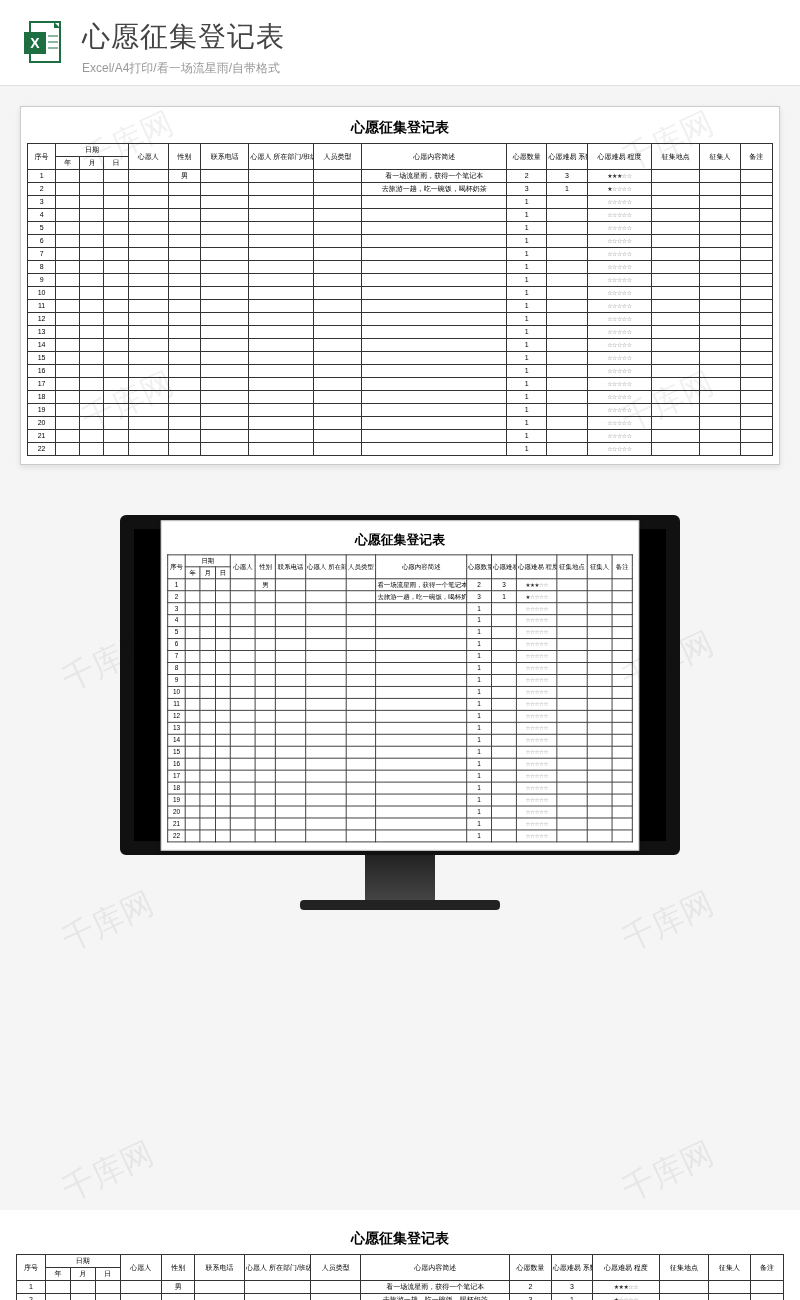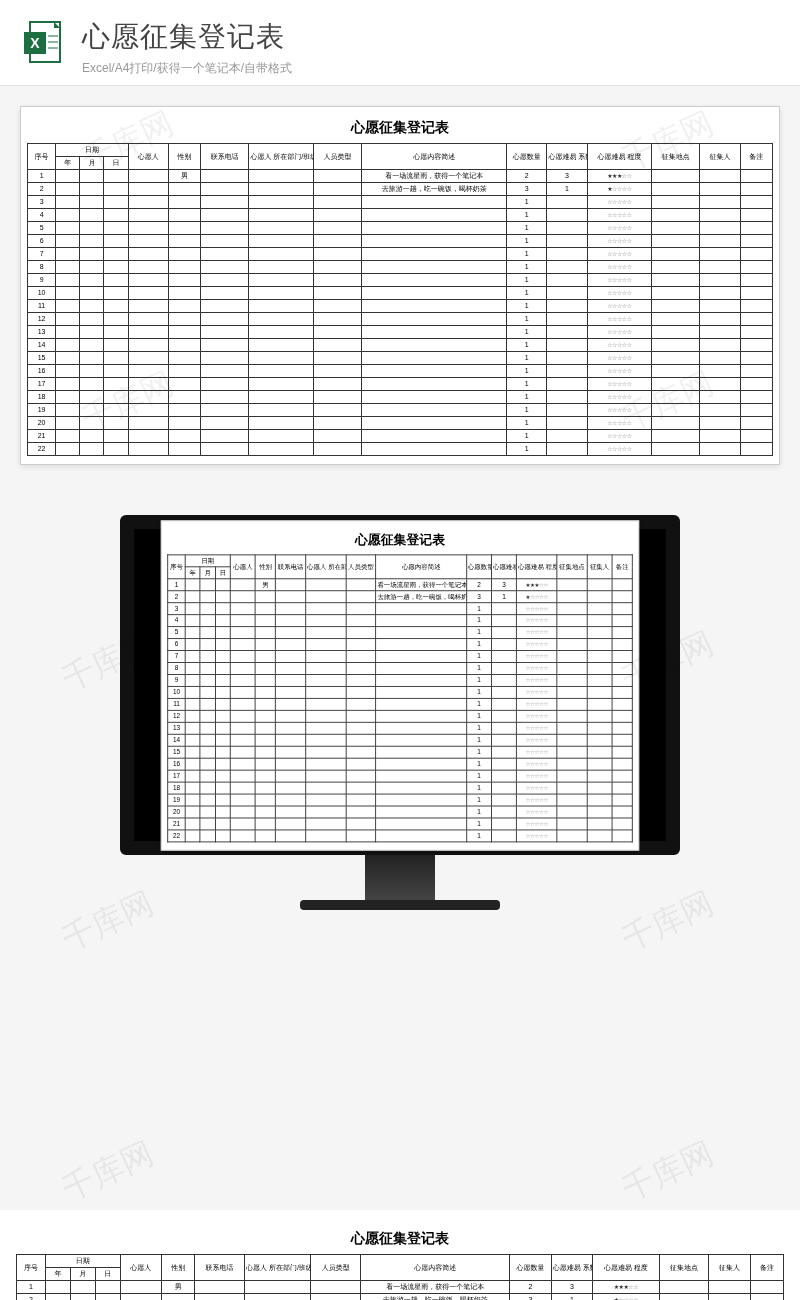--- a/index.html
+++ b/index.html
@@ -157,7 +157,7 @@
   </svg>
   <div class="header-text">
     <div class="title">心愿征集登记表</div>
-    <div class="subtitle">Excel/A4打印/获得一个笔记本/自带格式</div>
+    <div class="subtitle">Excel/A4打印/看一场流星雨/自带格式</div>
   </div>
 </div>
 

